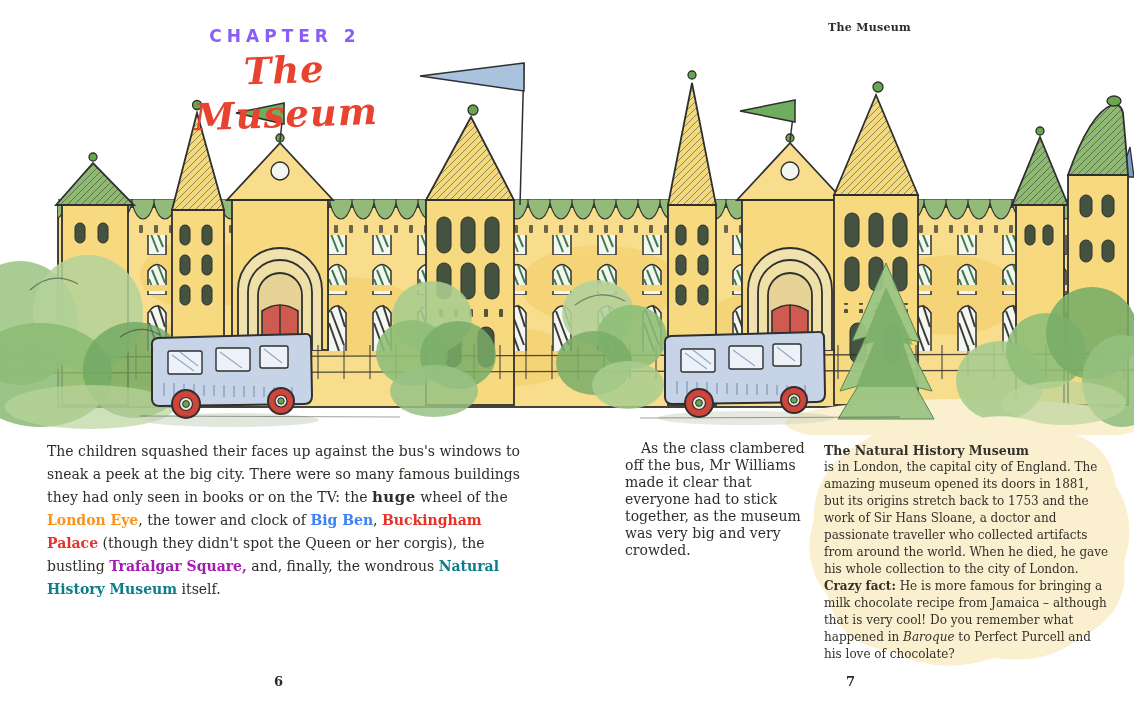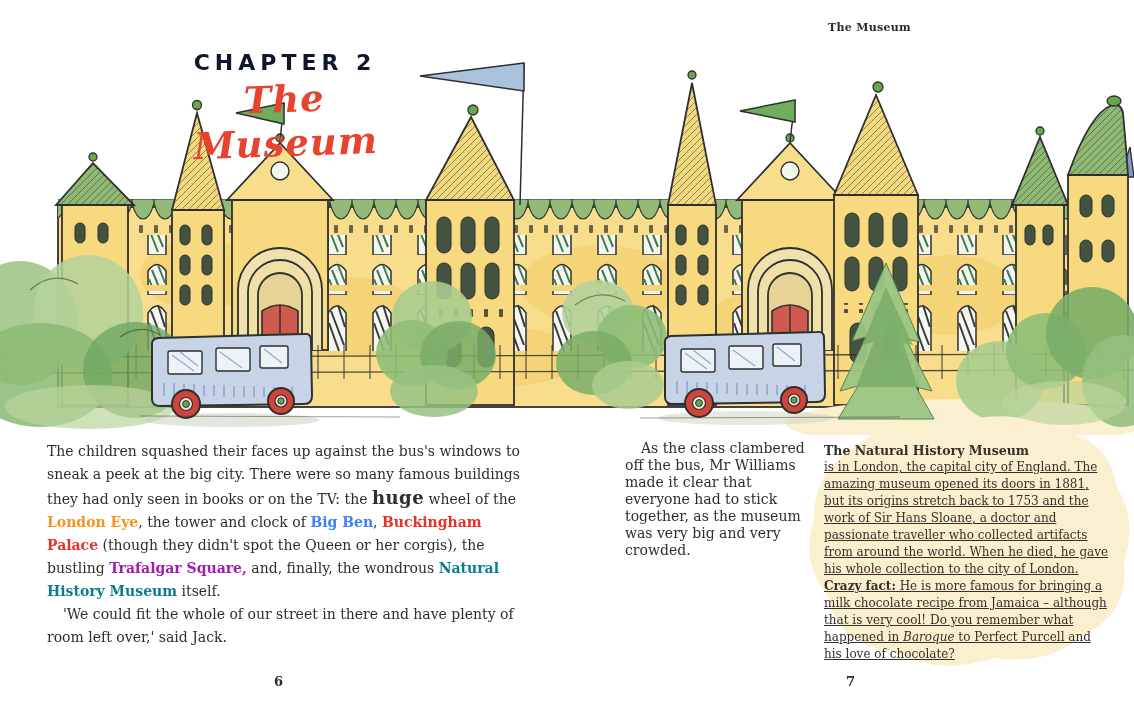--- a/index.html
+++ b/index.html
@@ -12,7 +12,7 @@
   .running-head{left:828px;top:21px;font-size:11px;font-weight:bold;color:#2b2b2b;letter-spacing:.3px;}
   
   .chapter{left:180px;top:26px;width:210px;text-align:center;z-index:5;}
-  .chapter-kicker{font-family:"DejaVu Sans",sans-serif;font-weight:700;font-size:22px;letter-spacing:5px;color:#0f172a;margin-top:24px;}
+  .chapter-kicker{font-family:"DejaVu Sans",sans-serif;font-weight:700;font-size:17px;letter-spacing:5px;color:#8b5cf6;}
   .chapter-title{font-style:italic;font-weight:bold;font-size:37px;color:#e8432e;transform:rotate(-2deg);margin-top:2px;letter-spacing:1px;}
   
   .illo{left:0;top:55px;z-index:1;}

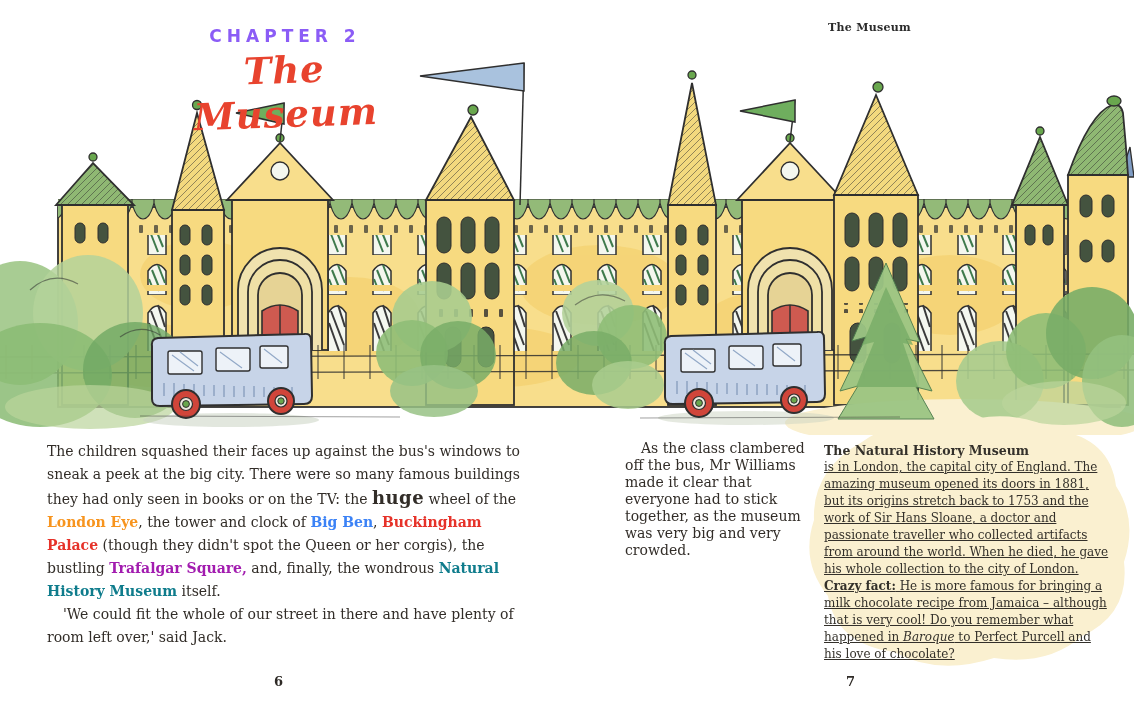--- a/index.html
+++ b/index.html
@@ -32,7 +32,7 @@
   .bubble svg{position:absolute;left:0;top:0;}
   .bubble-text{position:absolute;left:26px;top:30px;width:288px;text-align:left;font-size:12px;line-height:17px;color:#33302a;}
   .bubble-title{font-weight:bold;font-size:12.5px;}
-  .bubble-text p{margin:0;text-decoration:underline;}
+  .bubble-text p{margin:0;}
   
   .pagenum{font-size:13px;font-weight:600;color:#2e2a26;}
   .pn-left{left:274px;top:674px;}

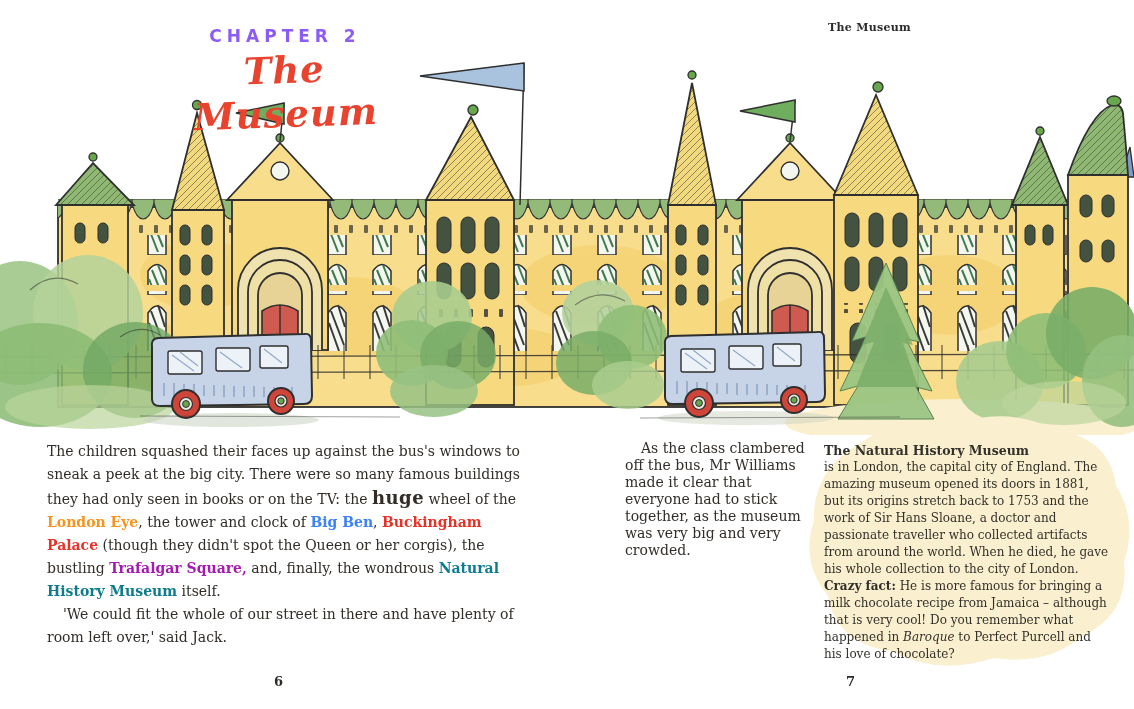--- a/index.html
+++ b/index.html
@@ -21,7 +21,7 @@
   .story-mid{left:625px;top:440px;width:186px;font-size:14px;line-height:17px;}
   .story-left p,.story-mid p{margin:0;}
   .indent{text-indent:16px;}
-  b.huge{font-size:18px;letter-spacing:.5px;}
+  b.huge{font-size:15px;letter-spacing:.5px;}
   .c-orange{color:#f7941e;font-weight:bold;}
   .c-purple{color:#3b82f6;font-weight:bold;}
   .c-red{color:#e63229;font-weight:bold;}

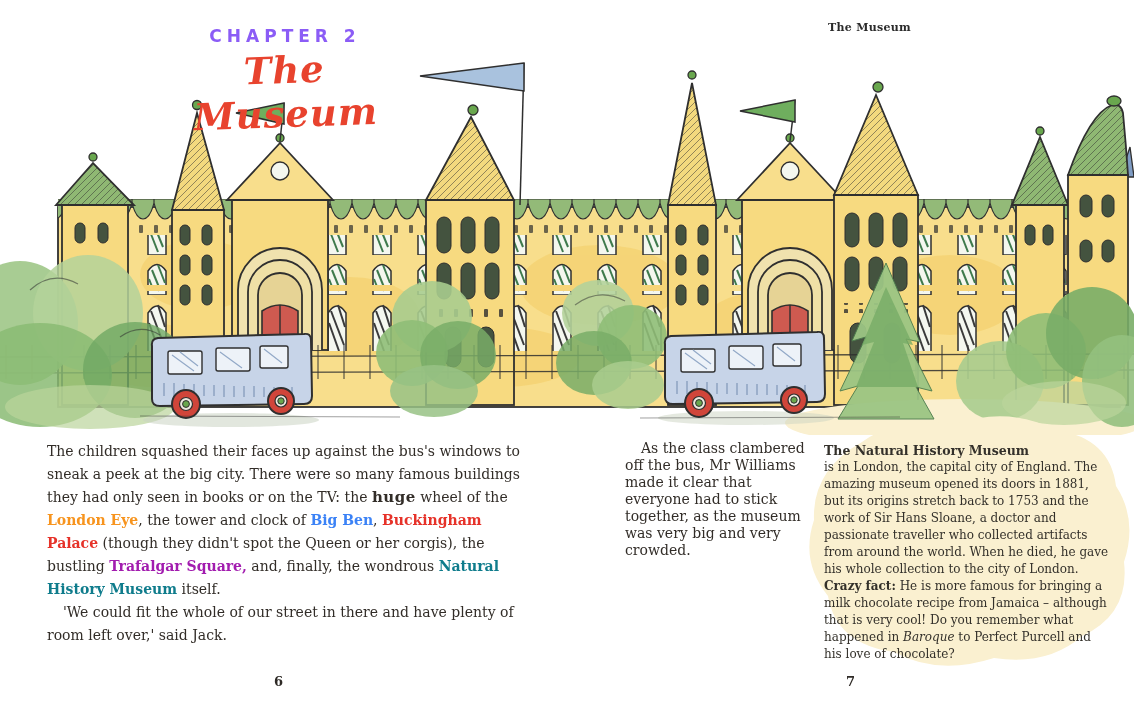--- a/index.html
+++ b/index.html
@@ -320,7 +320,6 @@
 
 <div class="abs story-left">
   <p><span>The children squashed their faces up against the bus's windows to sneak a peek at the big city. There were so many famous buildings they had only seen in books or on the TV: the </span><b class="huge">huge</b><span> wheel of the </span><span class="c-orange">London Eye</span><span>, the tower and clock of </span><span class="c-purple">Big Ben</span><span>, </span><span class="c-red">Buckingham Palace</span><span> (though they didn't spot the Queen or her corgis), the bustling </span><span class="c-blue">Trafalgar Square,</span><span> and, finally, the wondrous </span><span class="c-teal">Natural History Museum</span><span> itself.</span></p>
-  <p class="indent">'We could fit the whole of our street in there and have plenty of room left over,' said Jack.</p>
 </div>
 
 <div class="abs story-mid">

